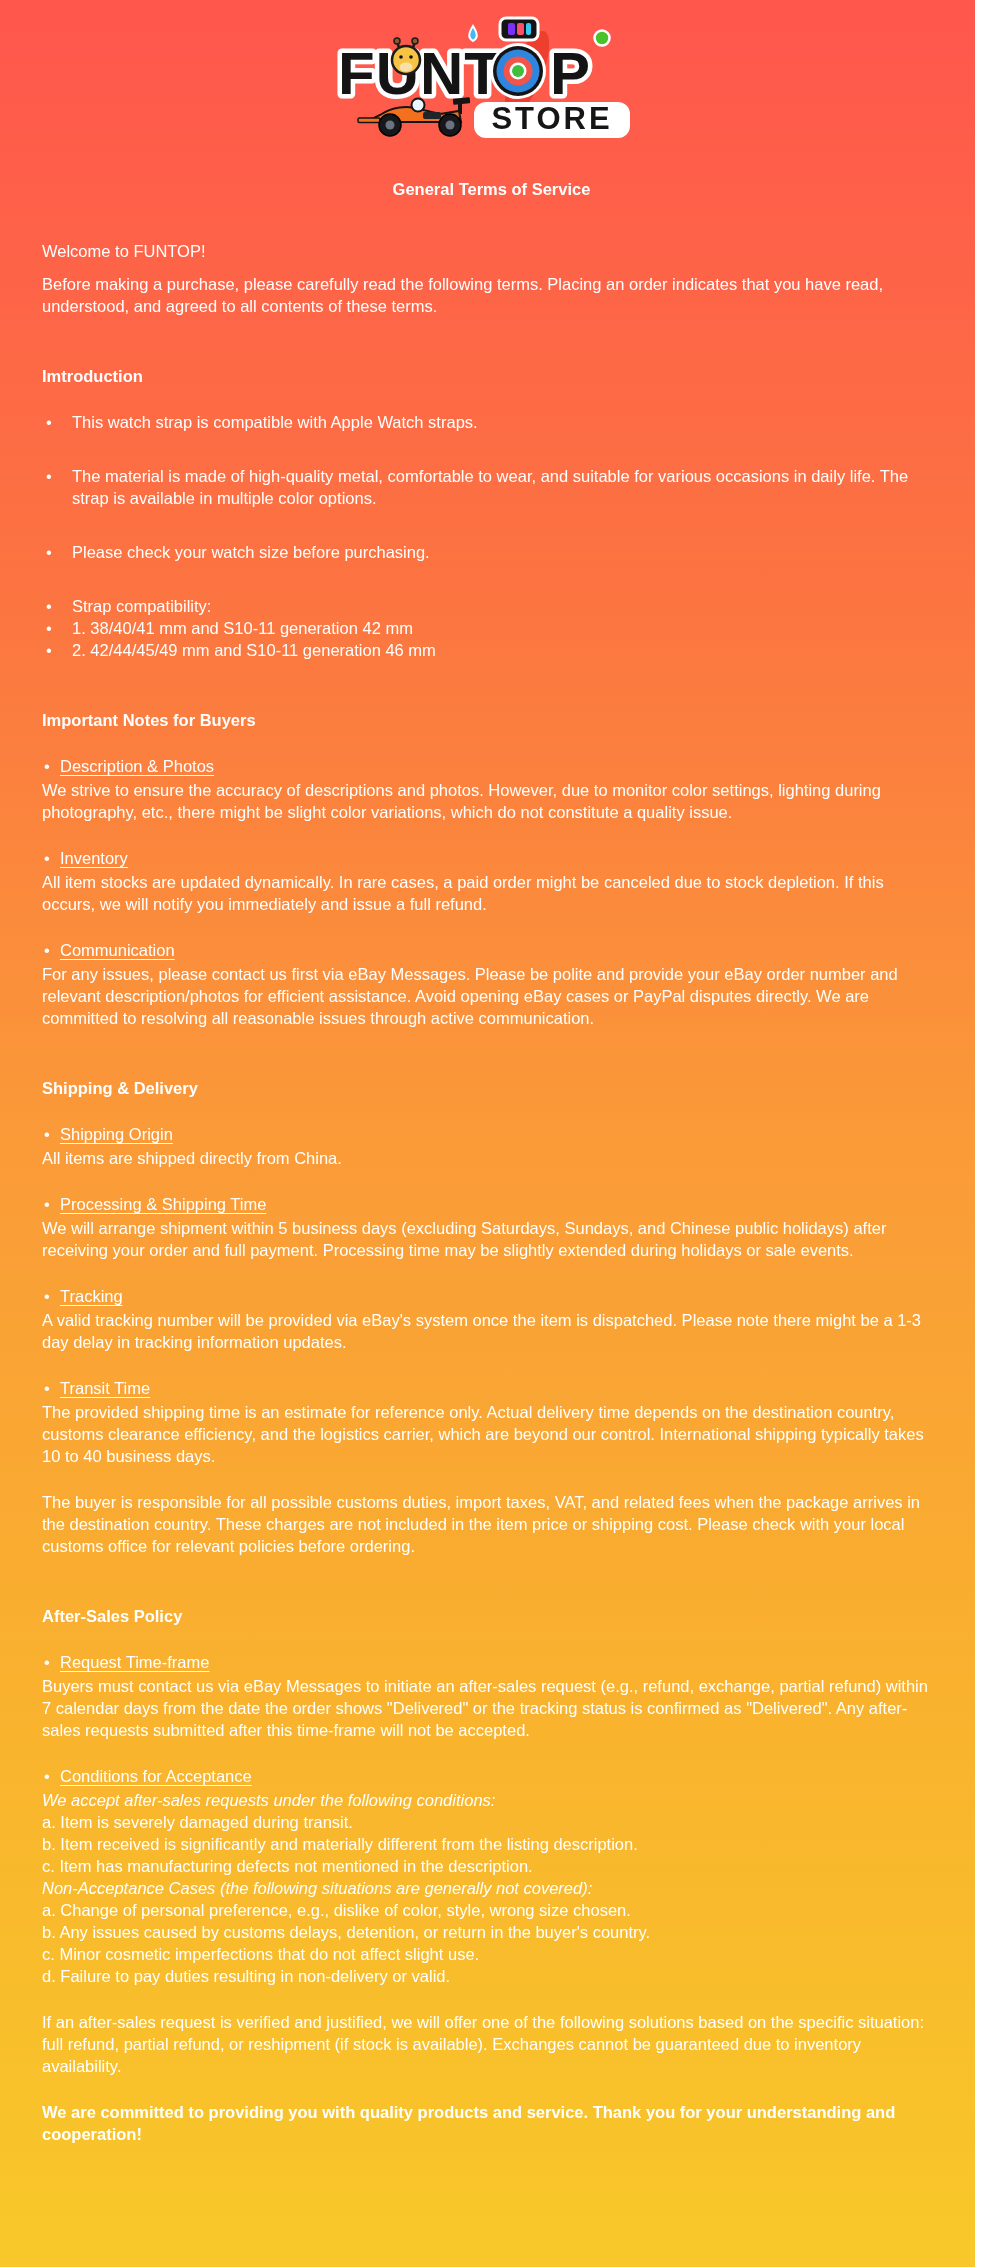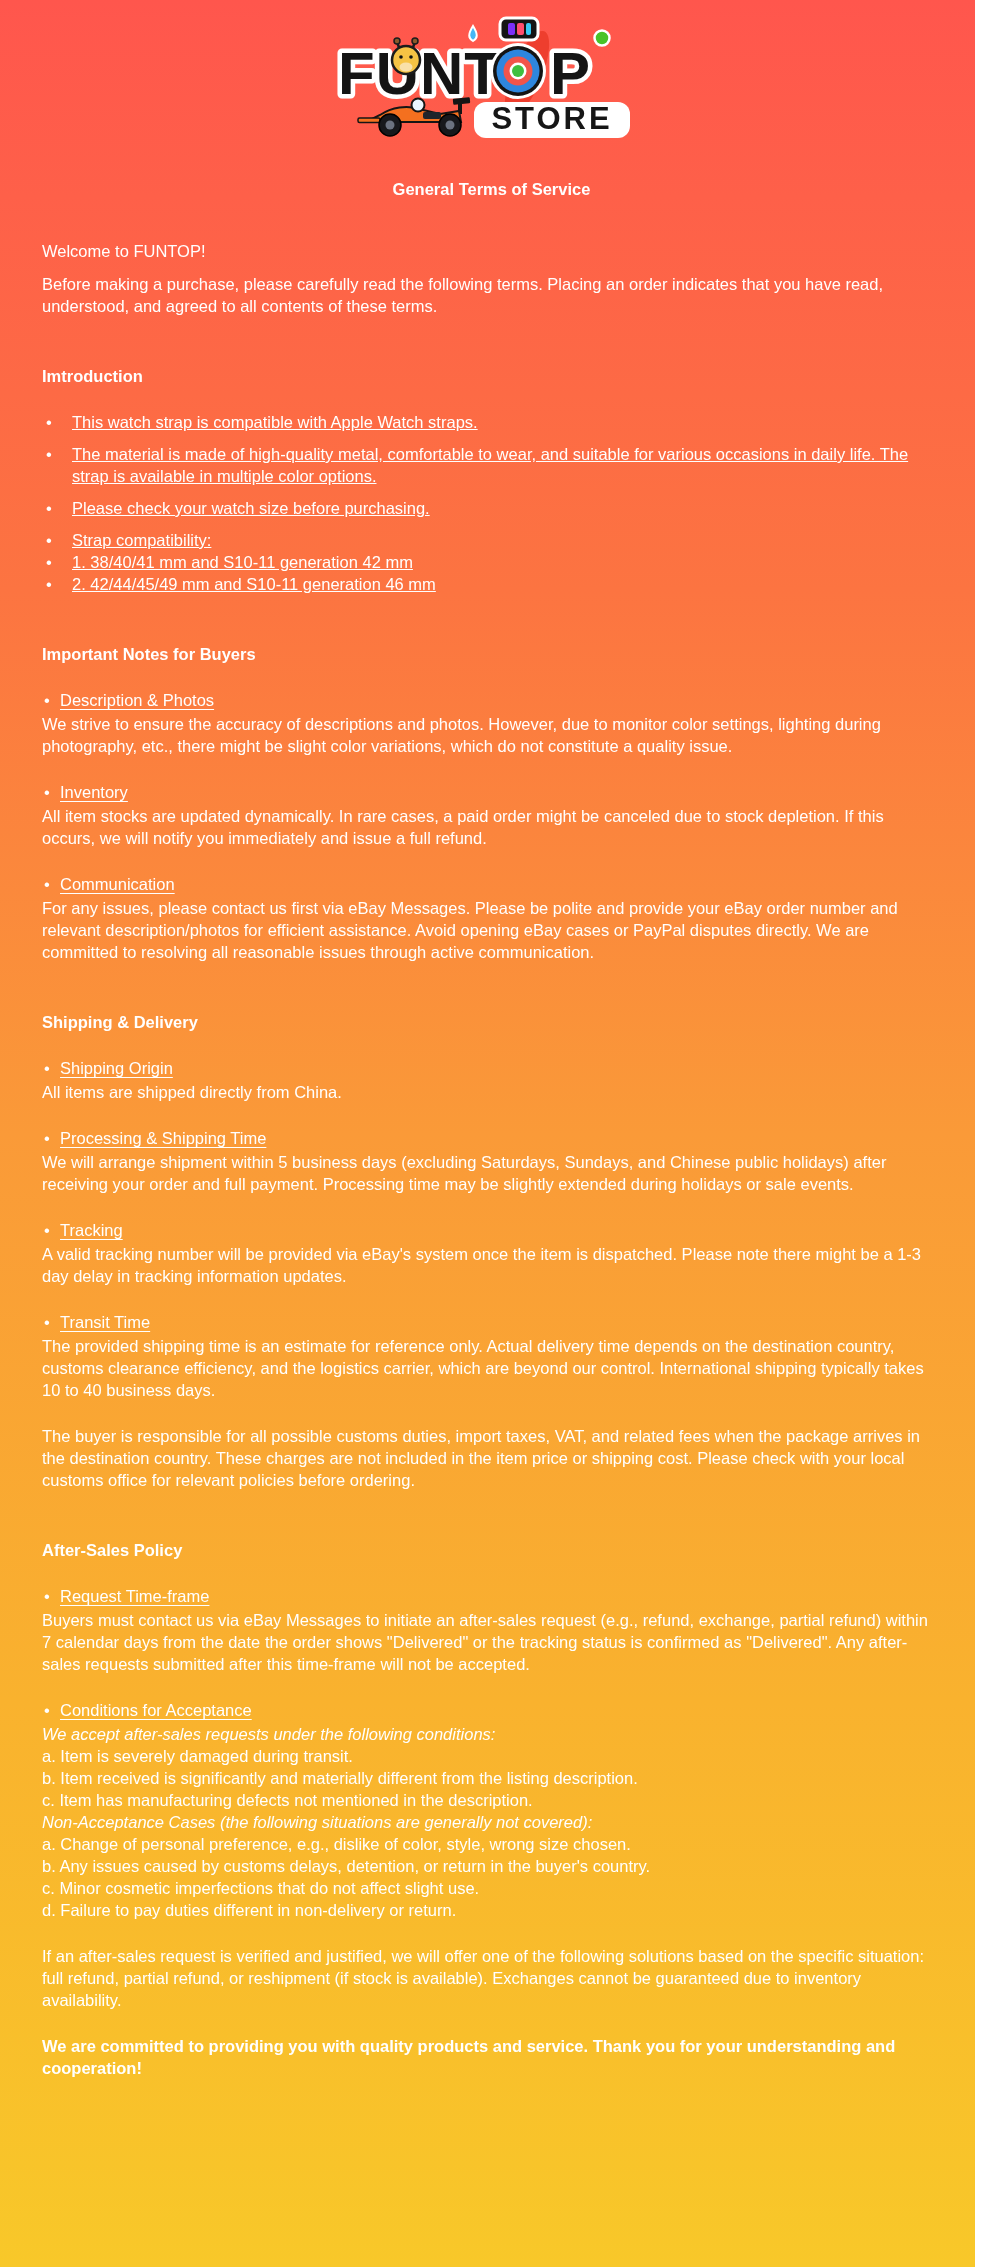--- a/index.html
+++ b/index.html
@@ -29,7 +29,7 @@
   .h{font-size:16.5px;font-weight:bold;margin:48px 0 0;line-height:22px;}
   
   .blist{list-style:none;margin:24px 0 0;padding:0;}
-  .bi{position:relative;padding-left:30px;line-height:22px;text-decoration:underline;}
+  .bi{position:relative;padding-left:30px;line-height:22px;}
   .bi::before{content:"\2022";position:absolute;left:4px;top:0;}
   .bi.gap{margin-top:10px;}
   

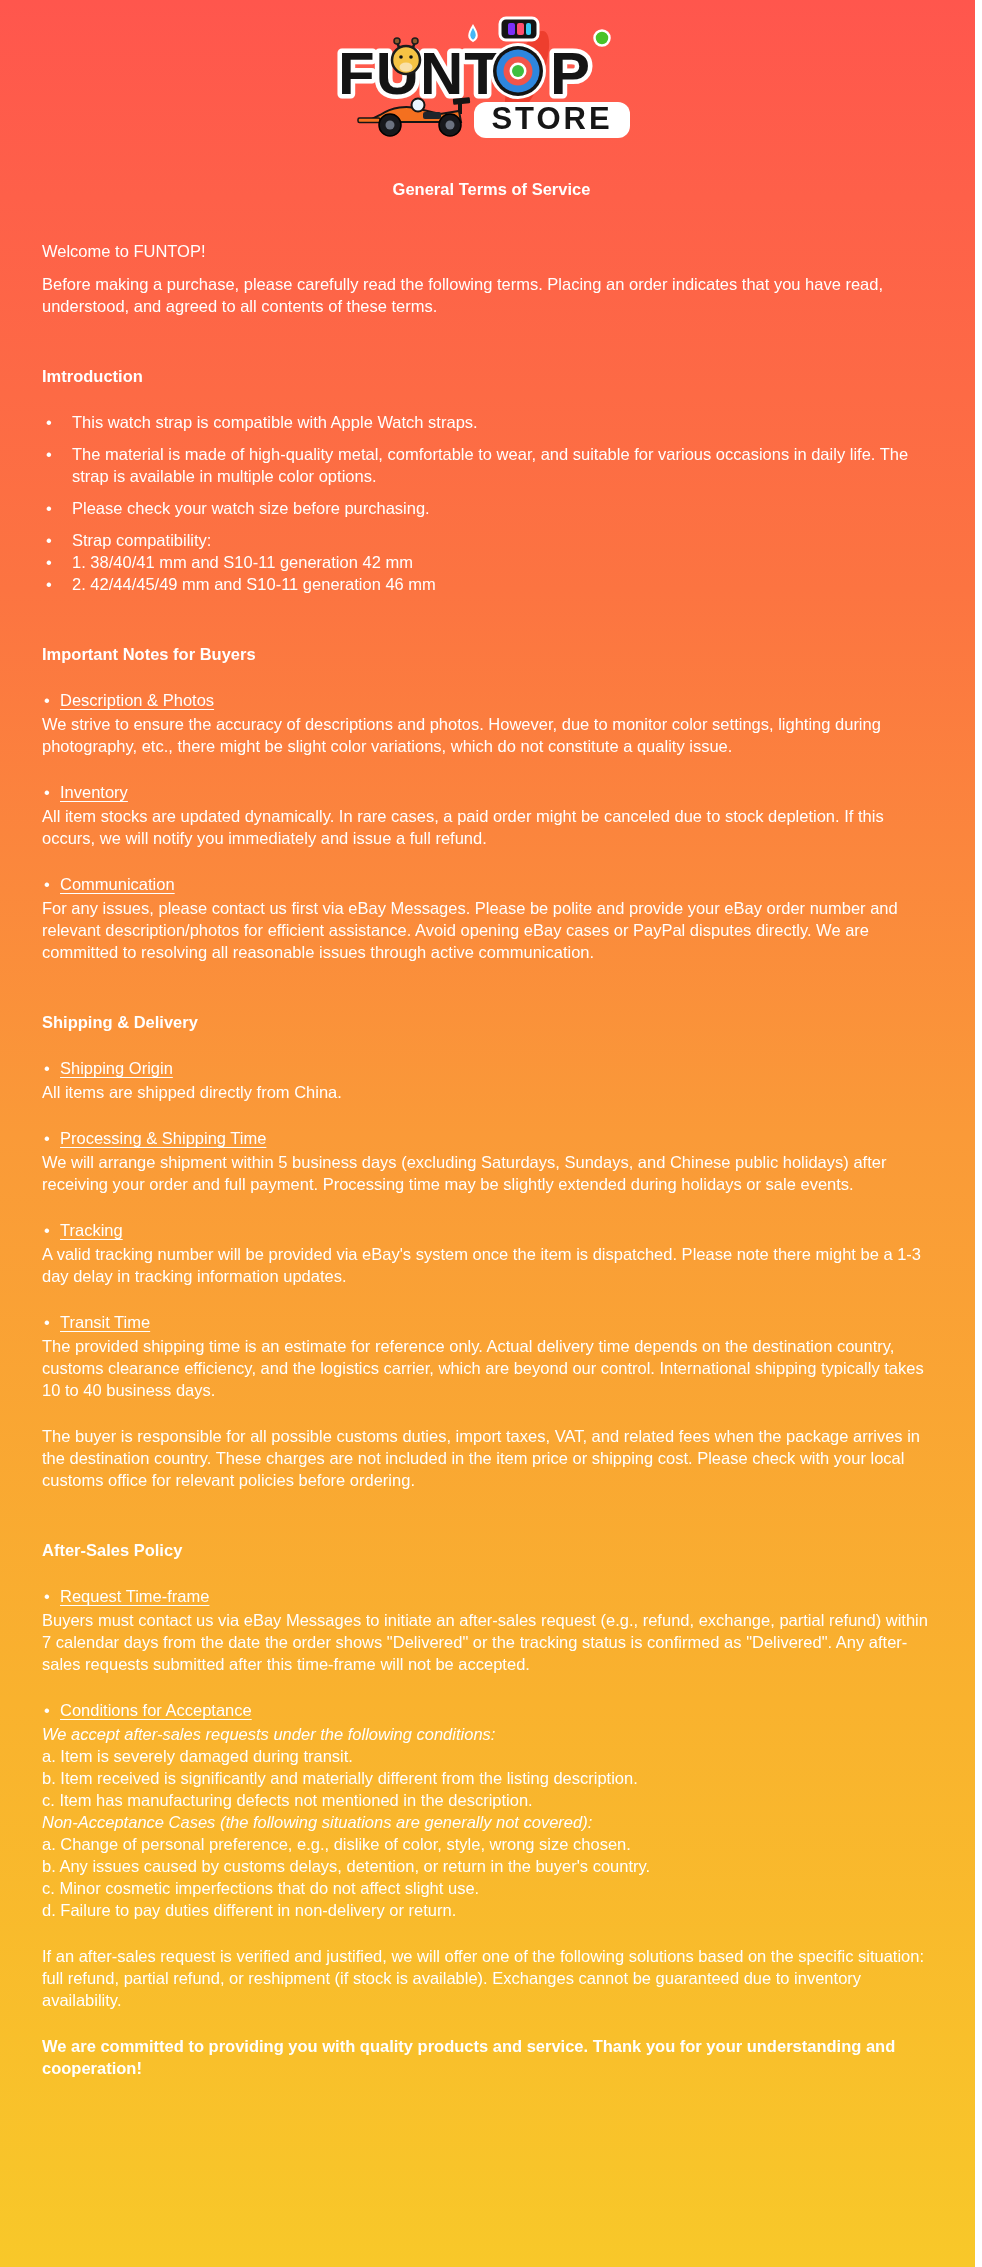--- a/index.html
+++ b/index.html
@@ -31,7 +31,7 @@
   .blist{list-style:none;margin:24px 0 0;padding:0;}
   .bi{position:relative;padding-left:30px;line-height:22px;}
   .bi::before{content:"\2022";position:absolute;left:4px;top:0;}
-  .bi.gap{margin-top:10px;}
+  .bi.gap{margin-top:32px;}
   
   .sub{margin-top:24px;}
   .subhead{position:relative;padding-left:18px;line-height:22px;}

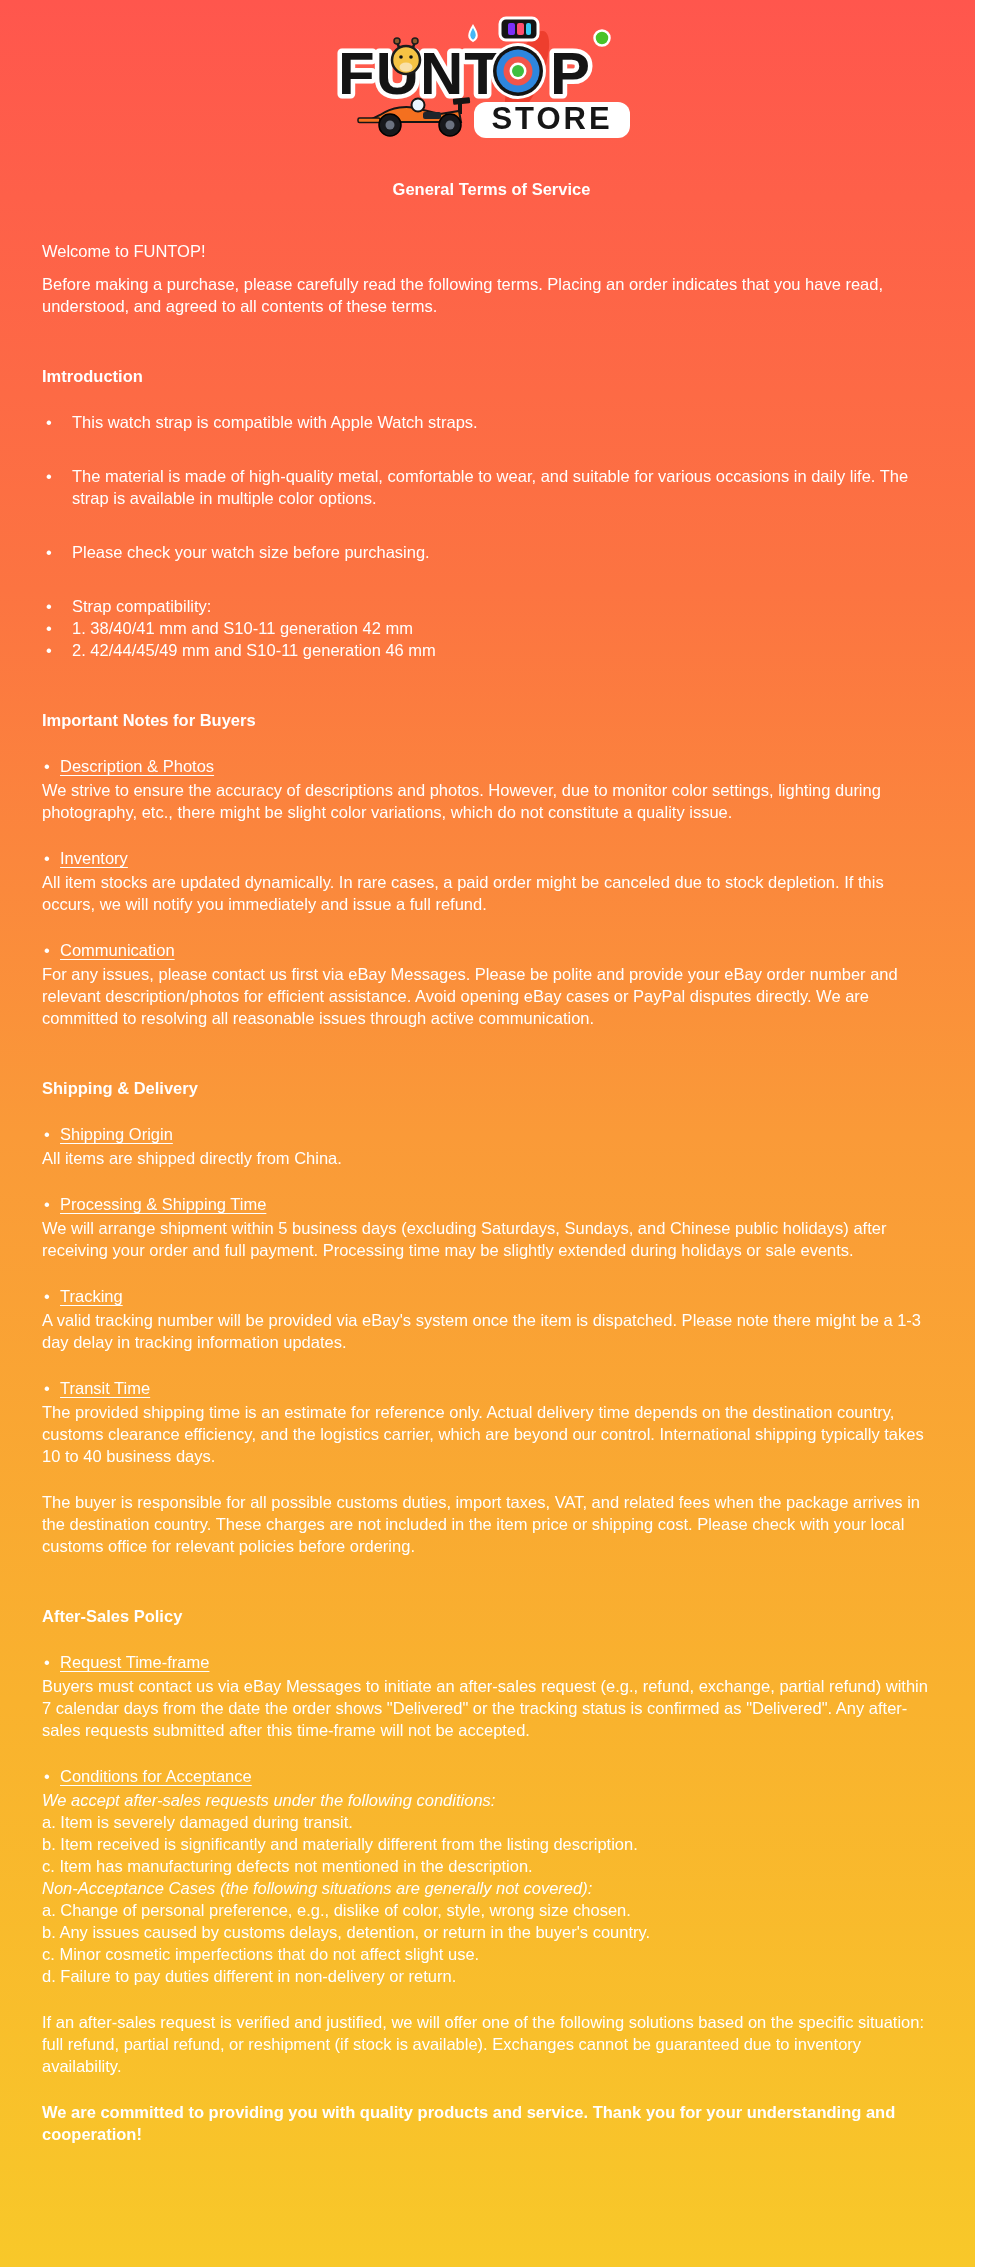--- a/index.html
+++ b/index.html
@@ -193,7 +193,7 @@
         <p class="pbody">a. Change of personal preference, e.g., dislike of color, style, wrong size chosen.</p>
         <p class="pbody">b. Any issues caused by customs delays, detention, or return in the buyer's country.</p>
         <p class="pbody">c. Minor cosmetic imperfections that do not affect slight use.</p>
-        <p class="pbody">d. Failure to pay duties different in non-delivery or return.</p>
+        <p class="pbody">d. Failure to pay duties resulting in non-delivery or valid.</p>
       </div>
 
       <div class="sub">

